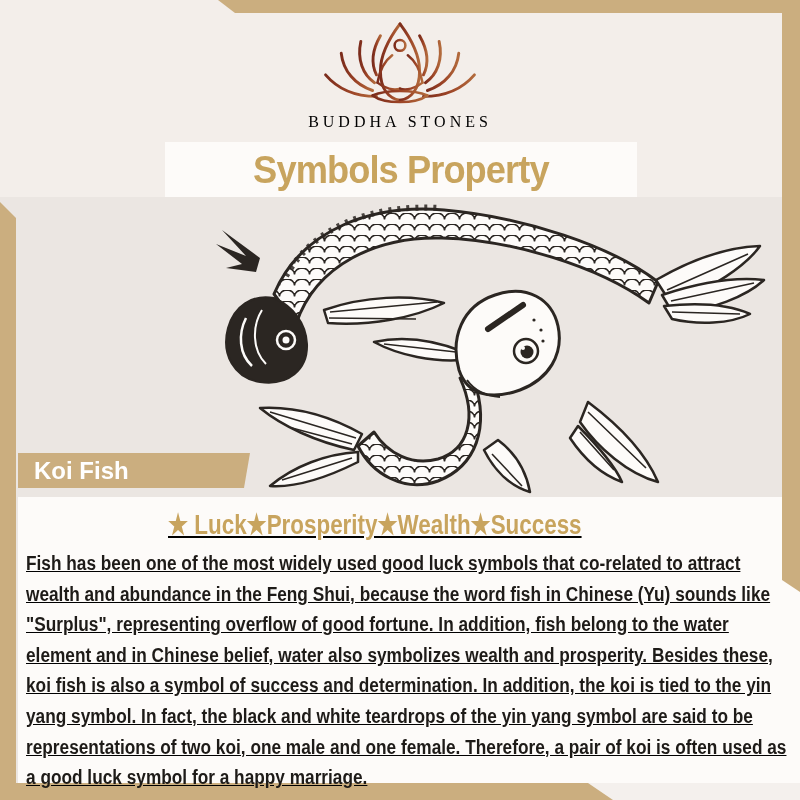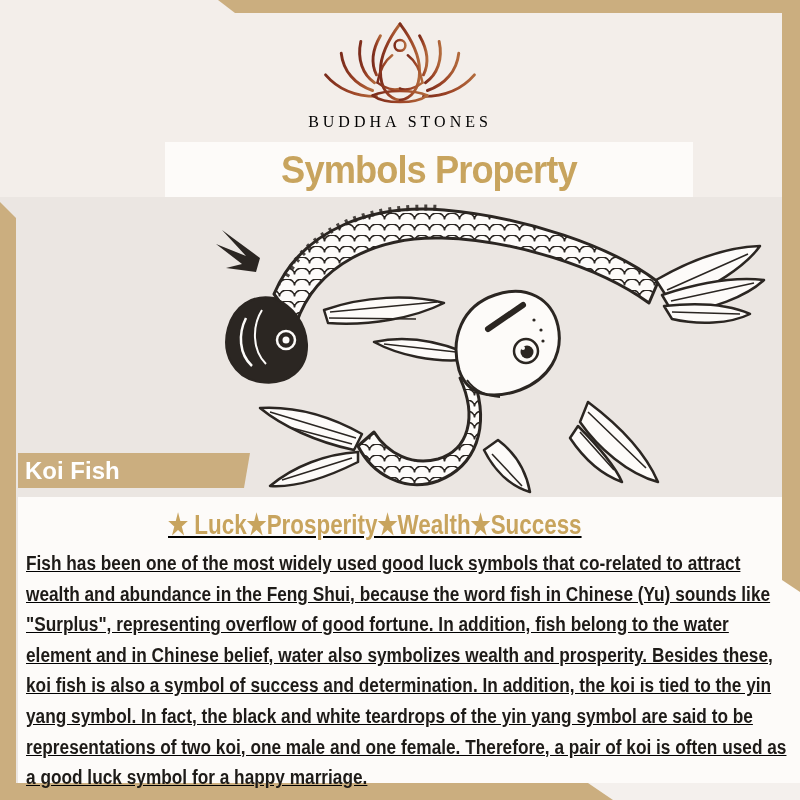--- a/index.html
+++ b/index.html
@@ -14,7 +14,7 @@
          color:#000000;font-weight:400;}
 
   
-  .title-band{position:absolute;left:165px;top:142px;width:528px;height:55px;
+  .title-band{position:absolute;left:165px;top:142px;width:472px;height:55px;
               background:var(--c-white,#FDFBF9);display:flex;align-items:center;justify-content:center;}
   .title{margin:0;font-size:39px;font-weight:bold;color:var(--c-gold,#C8A45E);
          letter-spacing:-1px;white-space:nowrap;transform:scaleX(.93);}

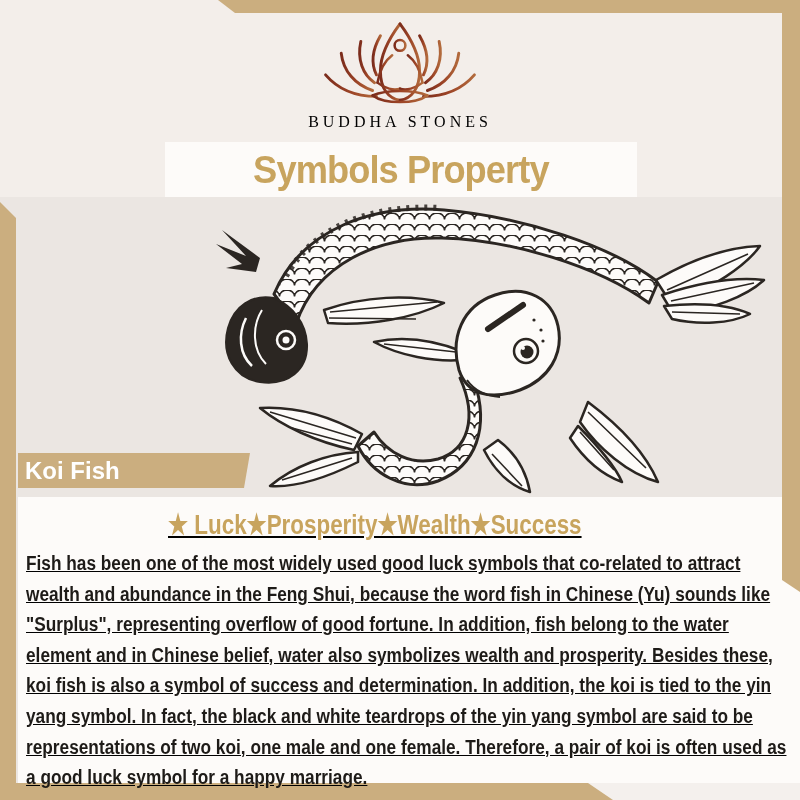--- a/index.html
+++ b/index.html
@@ -48,7 +48,7 @@
   .koi-banner{position:absolute;left:18px;top:453px;width:232px;height:35px;
               background:var(--c-tan,#CBAE7F);display:flex;align-items:center;
               clip-path:polygon(0 0,100% 0,calc(100% - 6px) 100%,0 100%);}
-  .koi-label{margin-left:7px;font-size:24px;font-weight:bold;color:#FFFFFF;}
+  .koi-label{margin-left:16px;font-size:24px;font-weight:bold;color:#FFFFFF;}
 </style>
 </head>
 <body>

